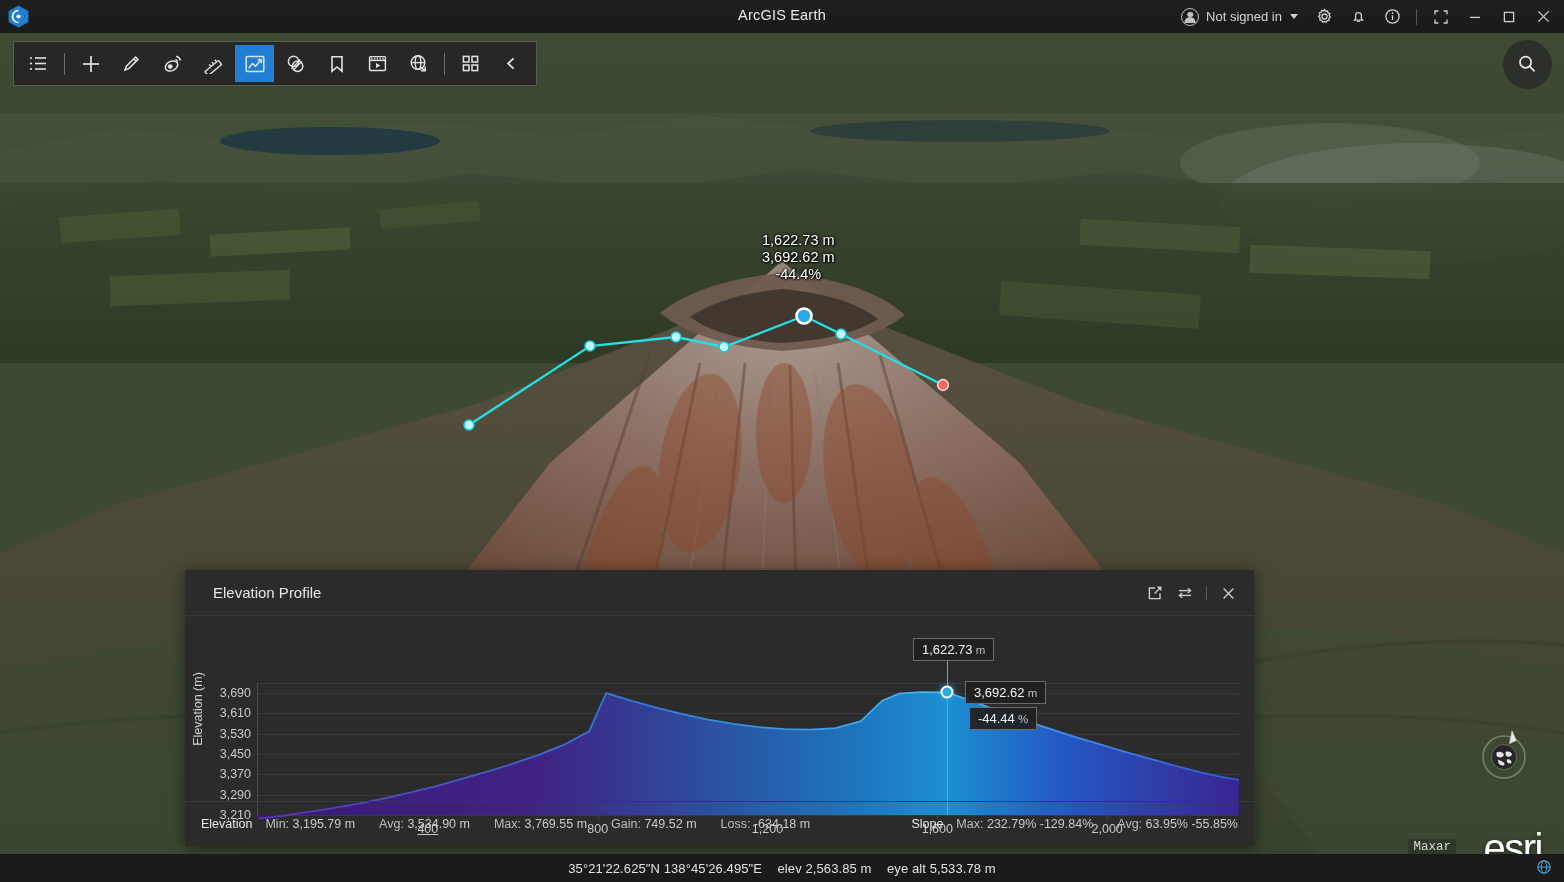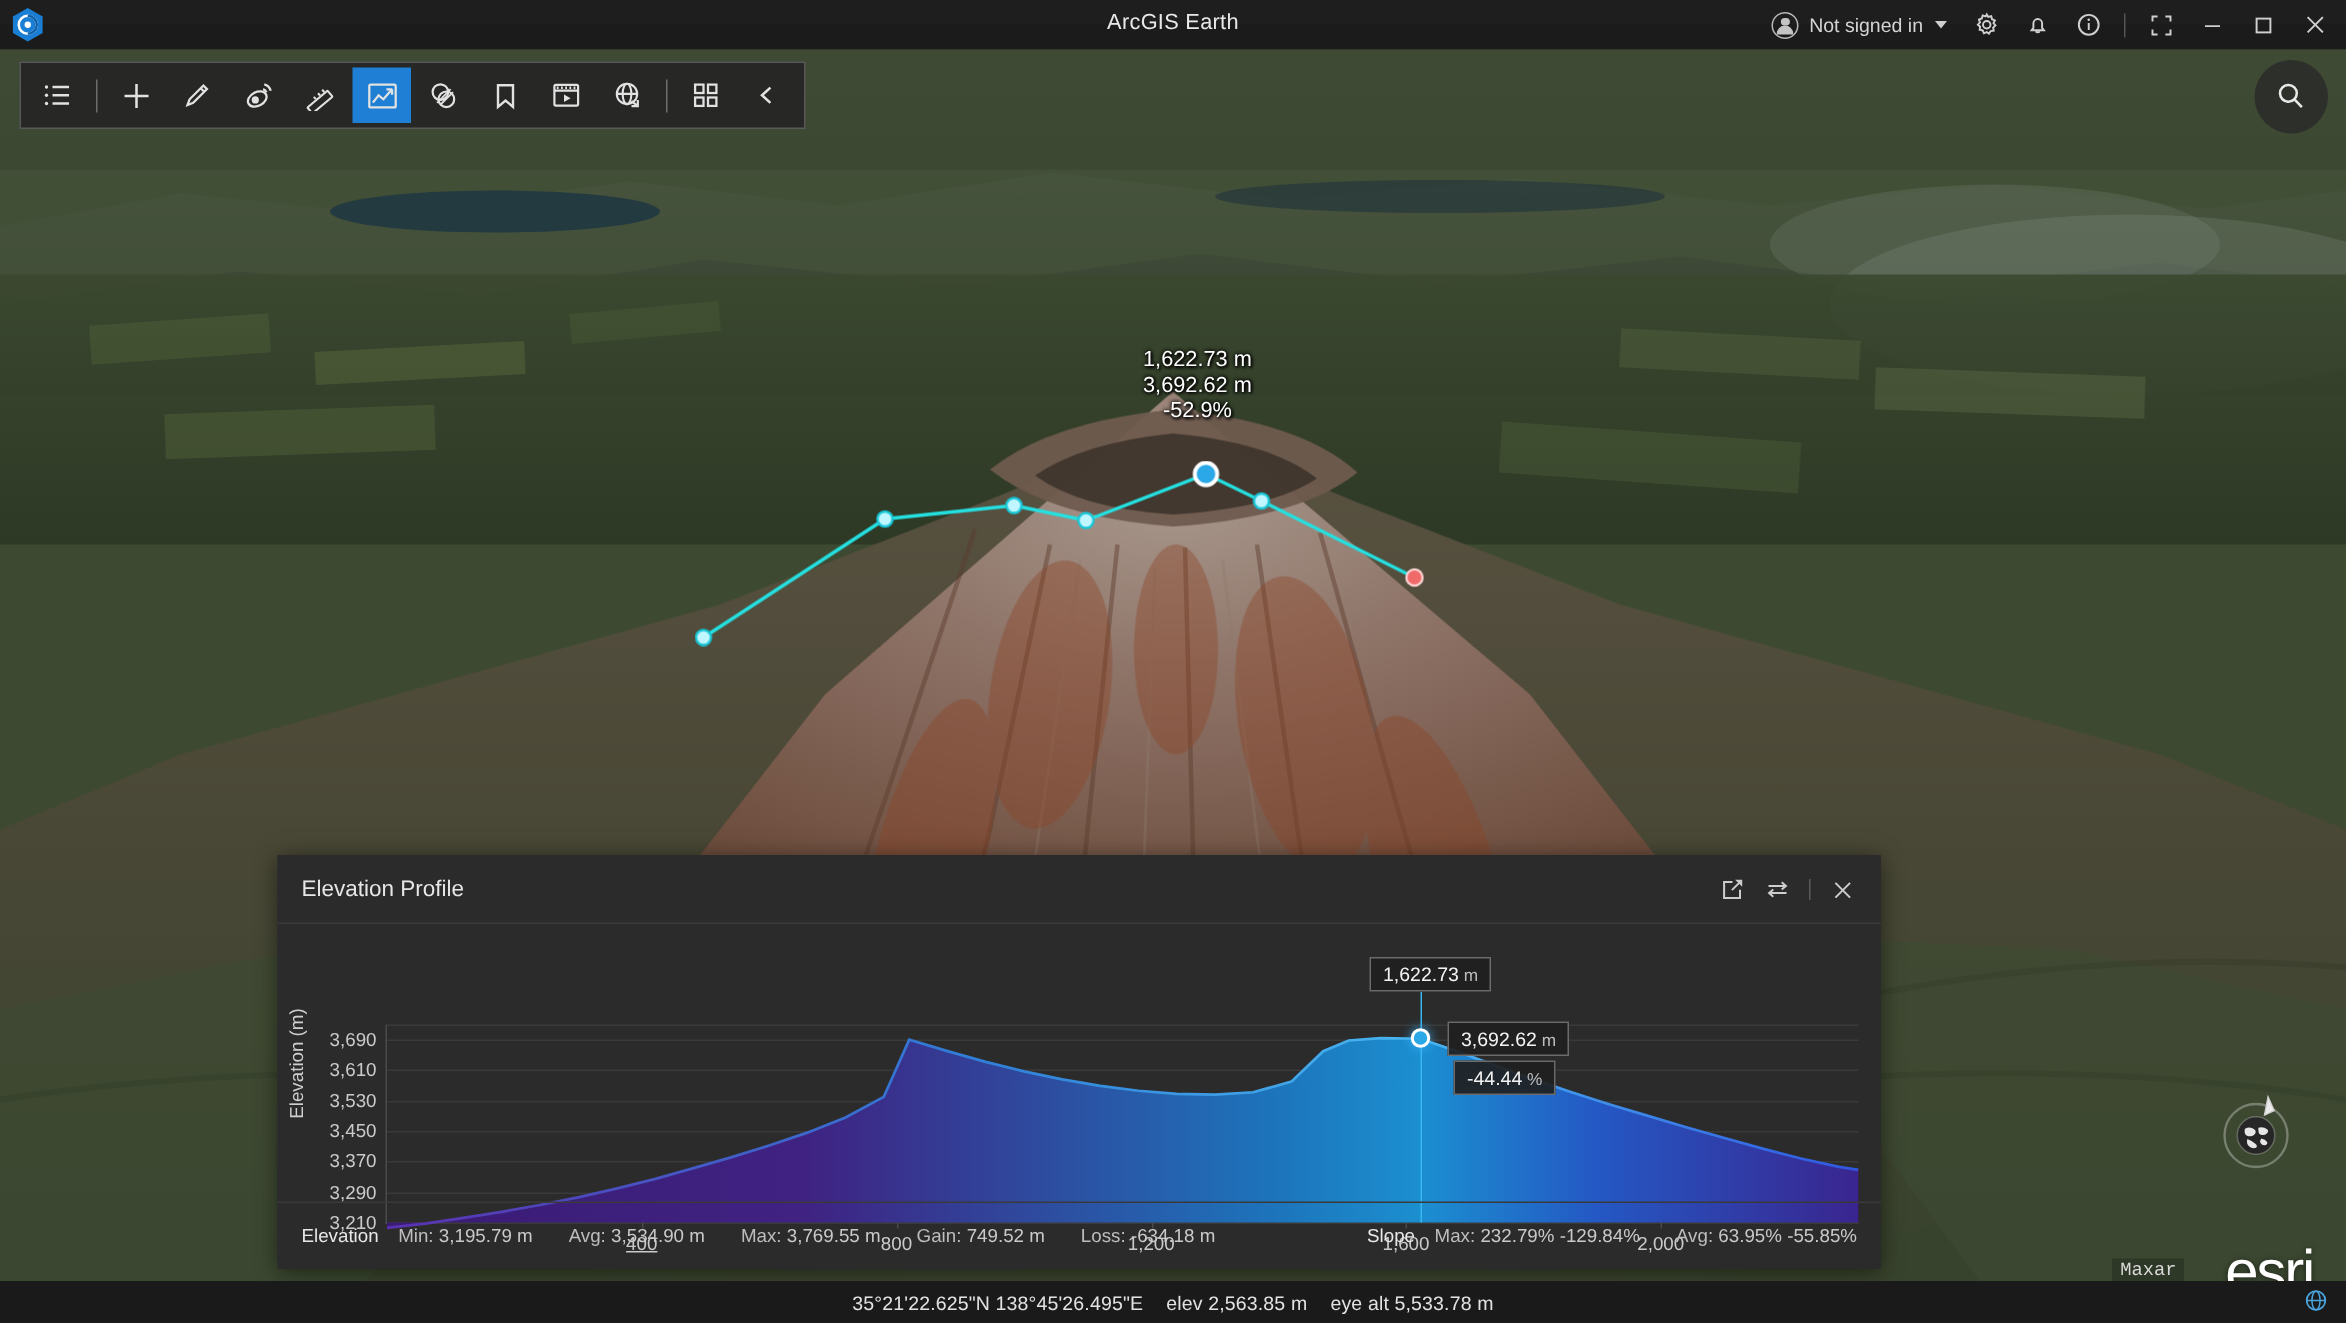--- a/index.html
+++ b/index.html
@@ -293,7 +293,7 @@
   <div class="map-labels">
     <div>1,622.73 m</div>
     <div>3,692.62 m</div>
-    <div>-52.9%</div>
+    <div>-44.4%</div>
   </div>
 
   <div class="toolbar">

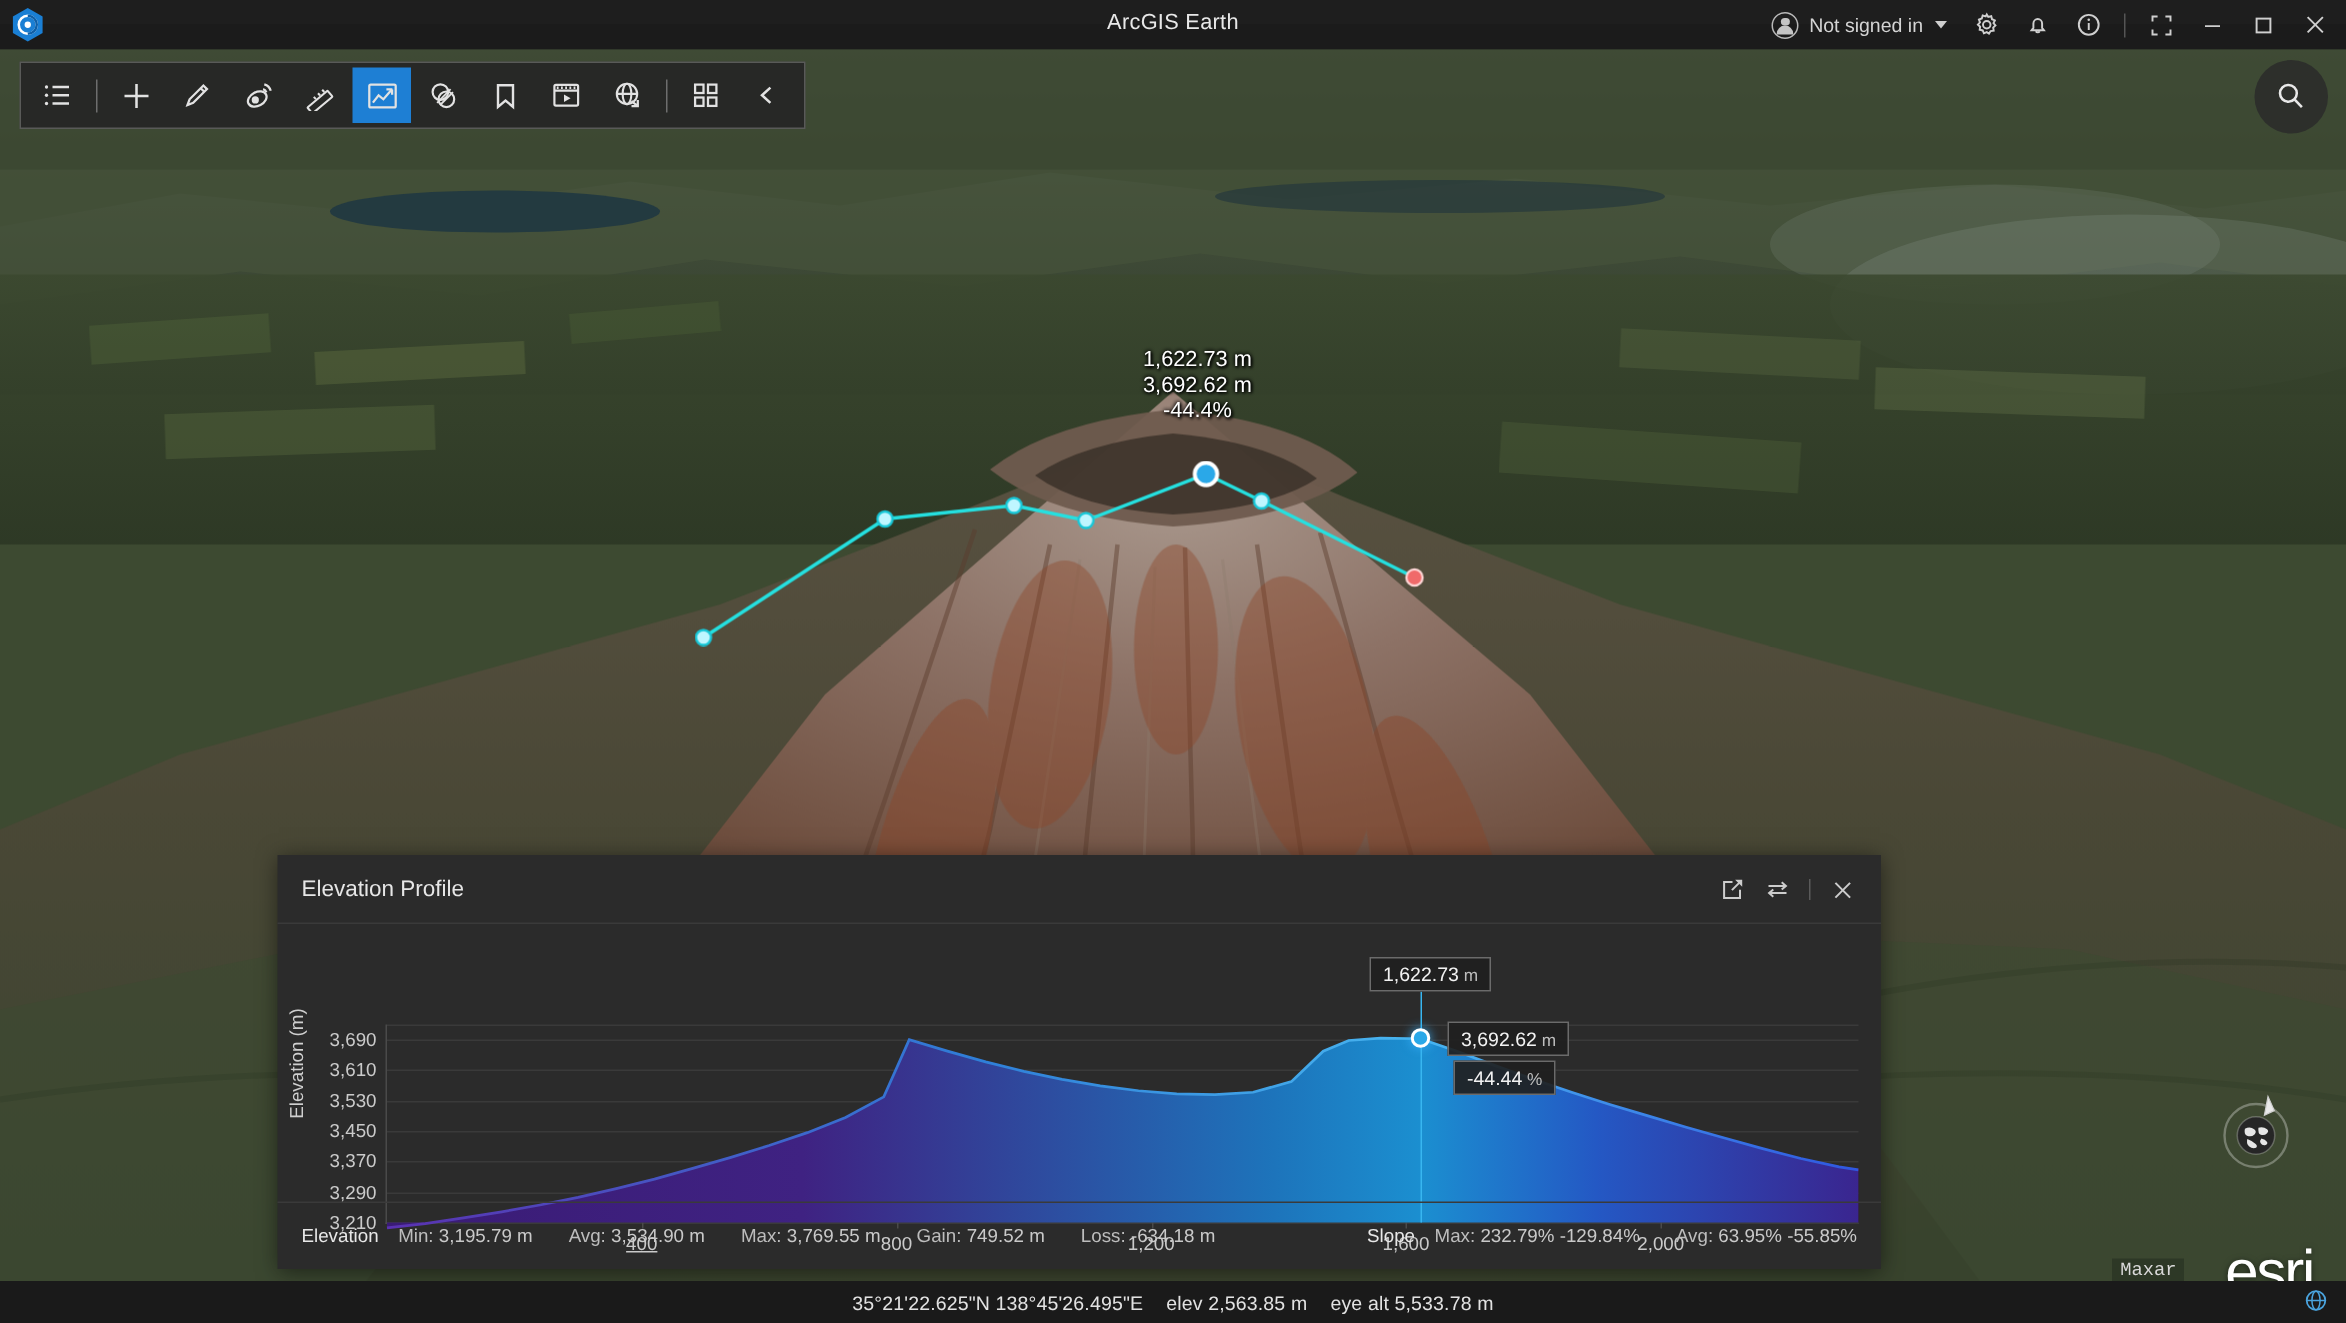--- a/index.html
+++ b/index.html
@@ -95,7 +95,7 @@
     position: relative; height: 46px; display: flex; align-items: center;
     padding: 0 16px; border-bottom: 1px solid #3a3a3a;
   }
-  .panel-title { font-size: 15px; color: #e6e6e6; }
+  .panel-title { font-size: 15px; color: #e6e6e6; margin-left: 12px; }
   .panel-actions { position: absolute; right: 12px; top: 0; height: 46px; display: flex; align-items: center; gap: 2px; }
   .pa-btn { width: 28px; height: 28px; display: flex; align-items: center; justify-content: center; color: #cdcdcd; }
   .pa-sep { width: 1px; height: 14px; background: #5a5a5a; margin: 0 5px; }

